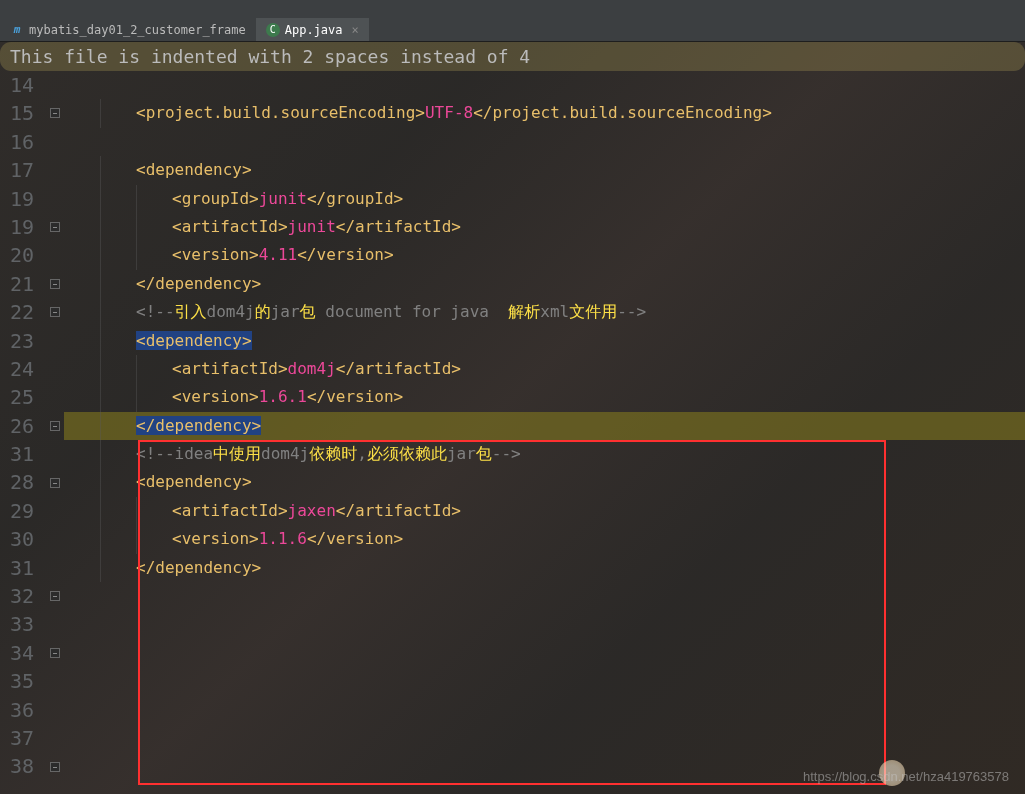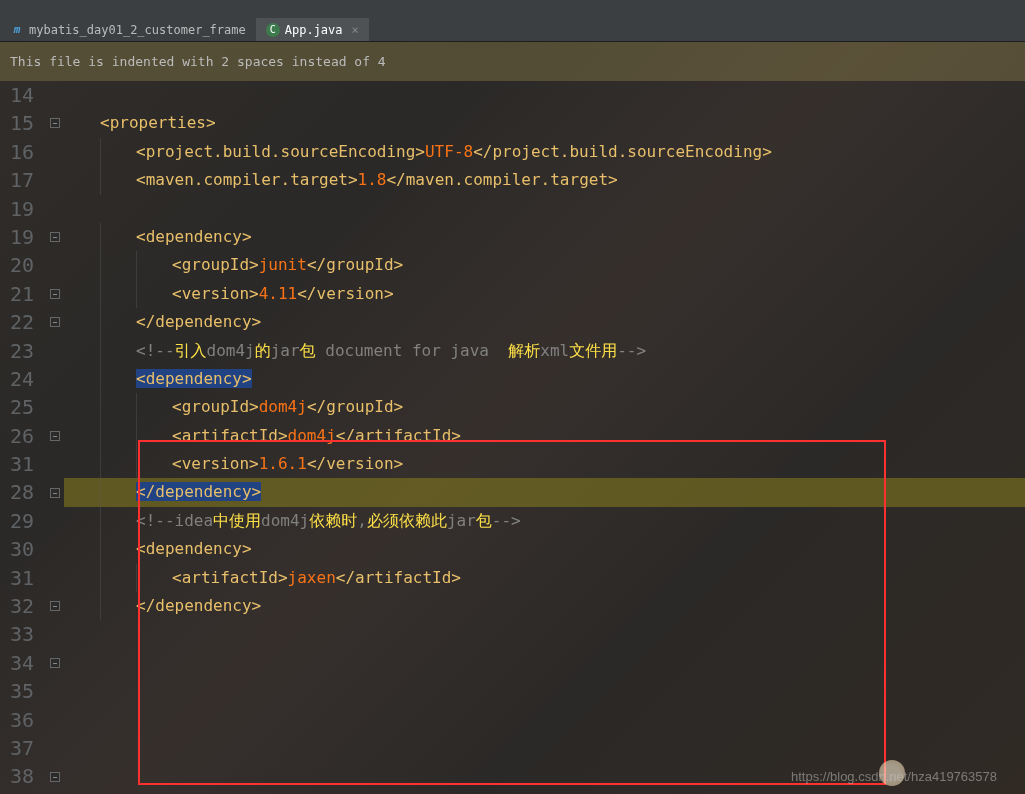--- a/index.html
+++ b/index.html
@@ -61,10 +61,11 @@
 .notice-bar {
   background: rgba(168, 153, 84, 0.32);
   color: #bbbbbb;
-  font-size: 13px;
-  padding: 12px 10px;
-  position: relative;
-  z-index: 2;
+  font-size: 18px;
+  padding: 4px 10px;
+  position: relative;
+  z-index: 2;
+  border-radius: 11px;
 }
 .editor {
   display: flex;

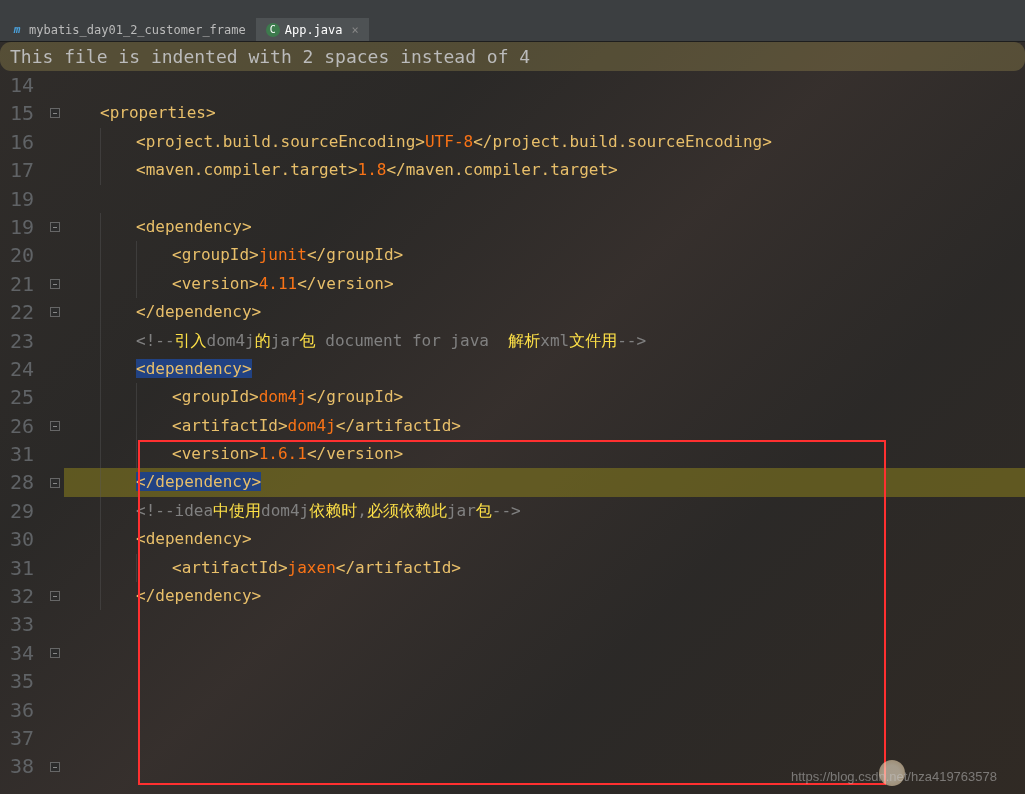--- a/index.html
+++ b/index.html
@@ -223,7 +223,6 @@
     </div>
   <div class="code-col" id="codecol">
       <div class="line"><span class="ind ind0"></span></div>
-      <div class="line"><span class="ind ind0"></span><span class="tag">&lt;properties&gt;</span></div>
       <div class="line"><span class="ind ind0"></span><span class="ind"></span><span class="tag">&lt;project.build.sourceEncoding&gt;</span><span class="txt">UTF-8</span><span class="tag">&lt;/project.build.sourceEncoding&gt;</span></div>
       <div class="line"><span class="ind ind0"></span><span class="ind"></span><span class="tag">&lt;maven.compiler.target&gt;</span><span class="txt">1.8</span><span class="tag">&lt;/maven.compiler.target&gt;</span></div>
       <div class="line"><span class="ind ind0"></span></div>

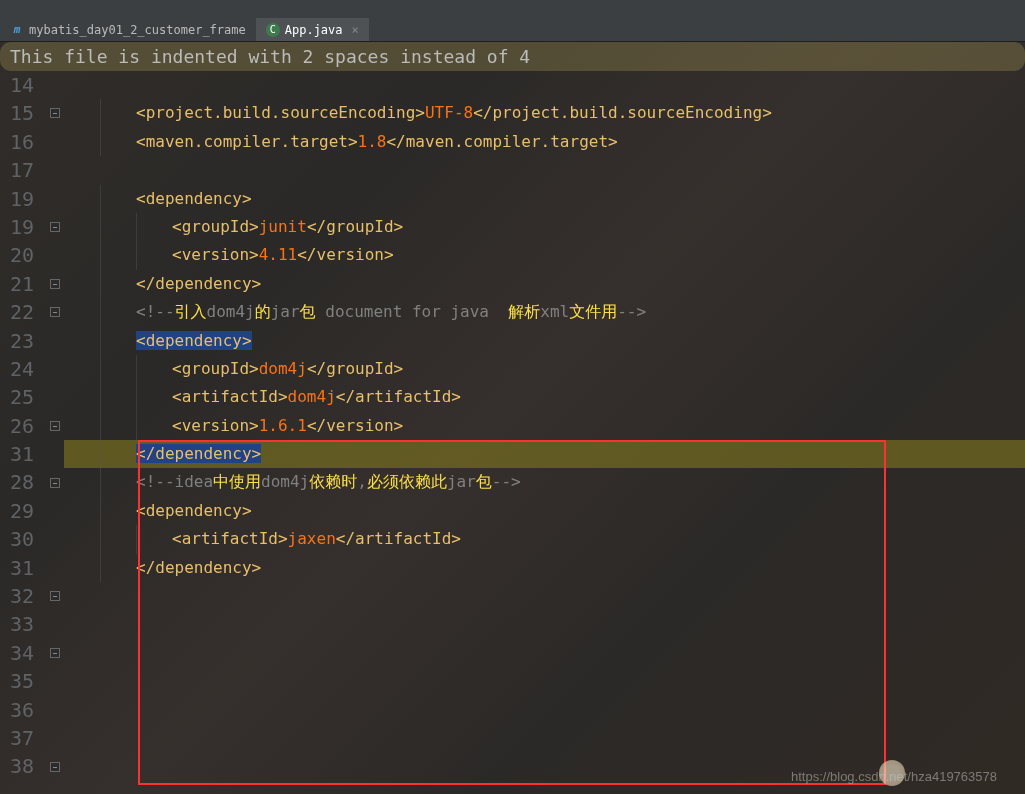--- a/index.html
+++ b/index.html
@@ -126,7 +126,7 @@
 }
 .ind0 { width: 36px; border-left: none; }
 .tag { color: #e8bf6a; }
-.txt { color: #f97316; margin-top: 12px; }
+.txt { color: #ec4899; margin-top: 12px; }
 .cmt { color: #808080; }
 .cmt-cn { color: #fde047; }
 .sel { background: #214283; }

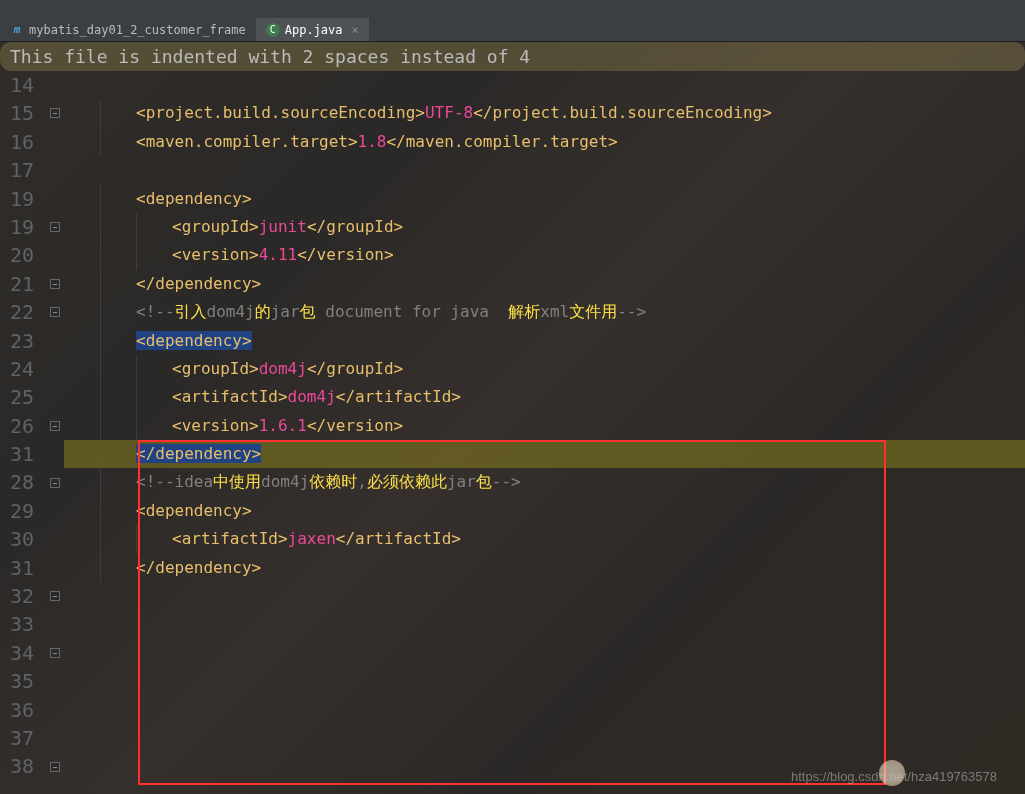--- a/index.html
+++ b/index.html
@@ -224,7 +224,6 @@
   <div class="code-col" id="codecol">
       <div class="line"><span class="ind ind0"></span></div>
       <div class="line"><span class="ind ind0"></span><span class="ind"></span><span class="tag">&lt;project.build.sourceEncoding&gt;</span><span class="txt">UTF-8</span><span class="tag">&lt;/project.build.sourceEncoding&gt;</span></div>
-      <div class="line"><span class="ind ind0"></span><span class="ind"></span><span class="tag">&lt;maven.compiler.target&gt;</span><span class="txt">1.8</span><span class="tag">&lt;/maven.compiler.target&gt;</span></div>
       <div class="line"><span class="ind ind0"></span></div>
       <div class="line"><span class="ind ind0"></span><span class="ind"></span><span class="tag">&lt;dependency&gt;</span></div>
       <div class="line"><span class="ind ind0"></span><span class="ind"></span><span class="ind"></span><span class="tag">&lt;groupId&gt;</span><span class="txt">junit</span><span class="tag">&lt;/groupId&gt;</span></div>

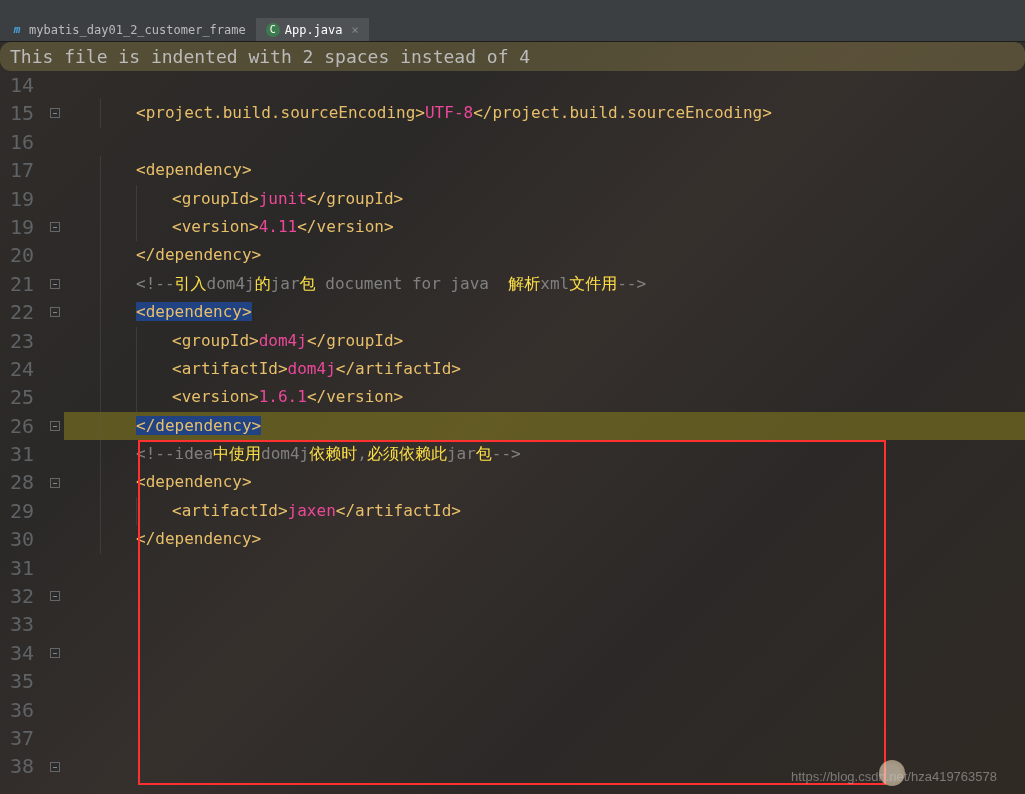--- a/index.html
+++ b/index.html
@@ -227,6 +227,7 @@
       <div class="line"><span class="ind ind0"></span></div>
       <div class="line"><span class="ind ind0"></span><span class="ind"></span><span class="tag">&lt;dependency&gt;</span></div>
       <div class="line"><span class="ind ind0"></span><span class="ind"></span><span class="ind"></span><span class="tag">&lt;groupId&gt;</span><span class="txt">junit</span><span class="tag">&lt;/groupId&gt;</span></div>
+      <div class="line"><span class="ind ind0"></span><span class="ind"></span><span class="ind"></span><span class="tag">&lt;artifactId&gt;</span><span class="txt">junit</span><span class="tag">&lt;/artifactId&gt;</span></div>
       <div class="line"><span class="ind ind0"></span><span class="ind"></span><span class="ind"></span><span class="tag">&lt;version&gt;</span><span class="txt">4.11</span><span class="tag">&lt;/version&gt;</span></div>
       <div class="line"><span class="ind ind0"></span><span class="ind"></span><span class="tag">&lt;/dependency&gt;</span></div>
       <div class="line"><span class="ind ind0"></span><span class="ind"></span><span class="cmt">&lt;!--</span><span class="cmt-cn">引入</span><span class="cmt">dom4j</span><span class="cmt-cn">的</span><span class="cmt">jar</span><span class="cmt-cn">包</span><span class="cmt"> document for java  </span><span class="cmt-cn">解析</span><span class="cmt">xml</span><span class="cmt-cn">文件用</span><span class="cmt">--&gt;</span></div>

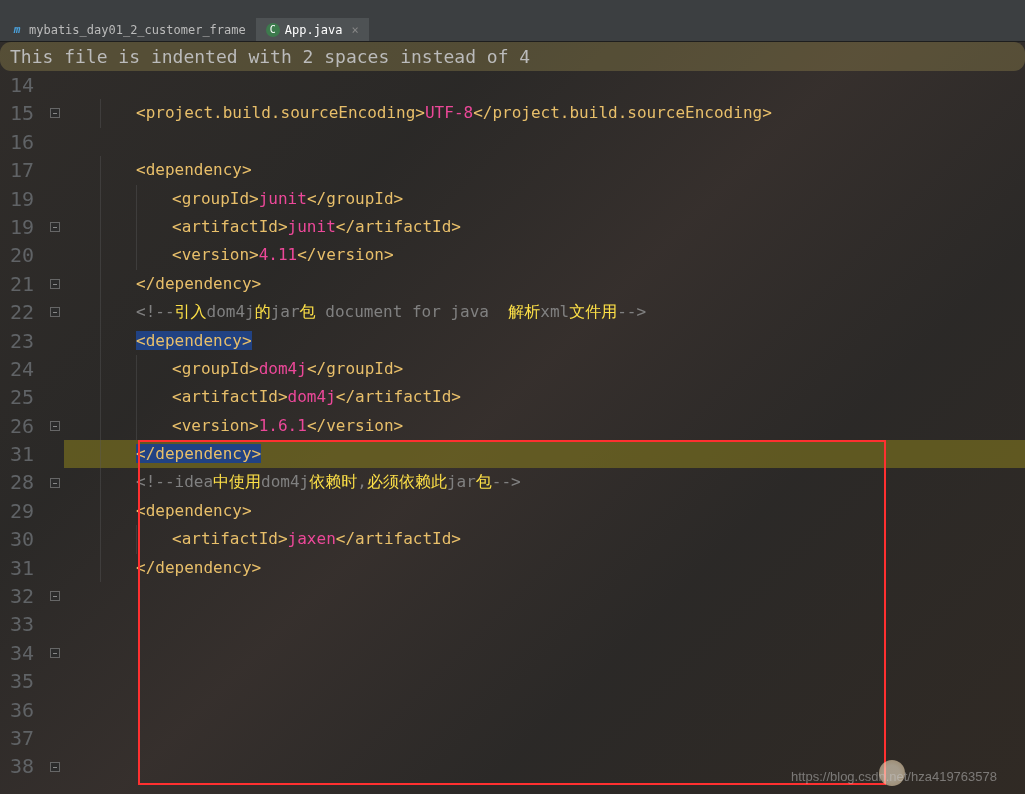--- a/index.html
+++ b/index.html
@@ -232,7 +232,6 @@
       <div class="line"><span class="ind ind0"></span><span class="ind"></span><span class="tag">&lt;/dependency&gt;</span></div>
       <div class="line"><span class="ind ind0"></span><span class="ind"></span><span class="cmt">&lt;!--</span><span class="cmt-cn">引入</span><span class="cmt">dom4j</span><span class="cmt-cn">的</span><span class="cmt">jar</span><span class="cmt-cn">包</span><span class="cmt"> document for java  </span><span class="cmt-cn">解析</span><span class="cmt">xml</span><span class="cmt-cn">文件用</span><span class="cmt">--&gt;</span></div>
       <div class="line"><span class="ind ind0"></span><span class="ind"></span><span class="tag sel">&lt;dependency&gt;</span></div>
-      <div class="line"><span class="ind ind0"></span><span class="ind"></span><span class="ind"></span><span class="tag">&lt;groupId&gt;</span><span class="txt">dom4j</span><span class="tag">&lt;/groupId&gt;</span></div>
       <div class="line"><span class="ind ind0"></span><span class="ind"></span><span class="ind"></span><span class="tag">&lt;artifactId&gt;</span><span class="txt">dom4j</span><span class="tag">&lt;/artifactId&gt;</span></div>
       <div class="line"><span class="ind ind0"></span><span class="ind"></span><span class="ind"></span><span class="tag">&lt;version&gt;</span><span class="txt">1.6.1</span><span class="tag">&lt;/version&gt;</span></div>
       <div class="line hl"><span class="ind ind0"></span><span class="ind"></span><span class="tag sel">&lt;/dependency&gt;</span></div>

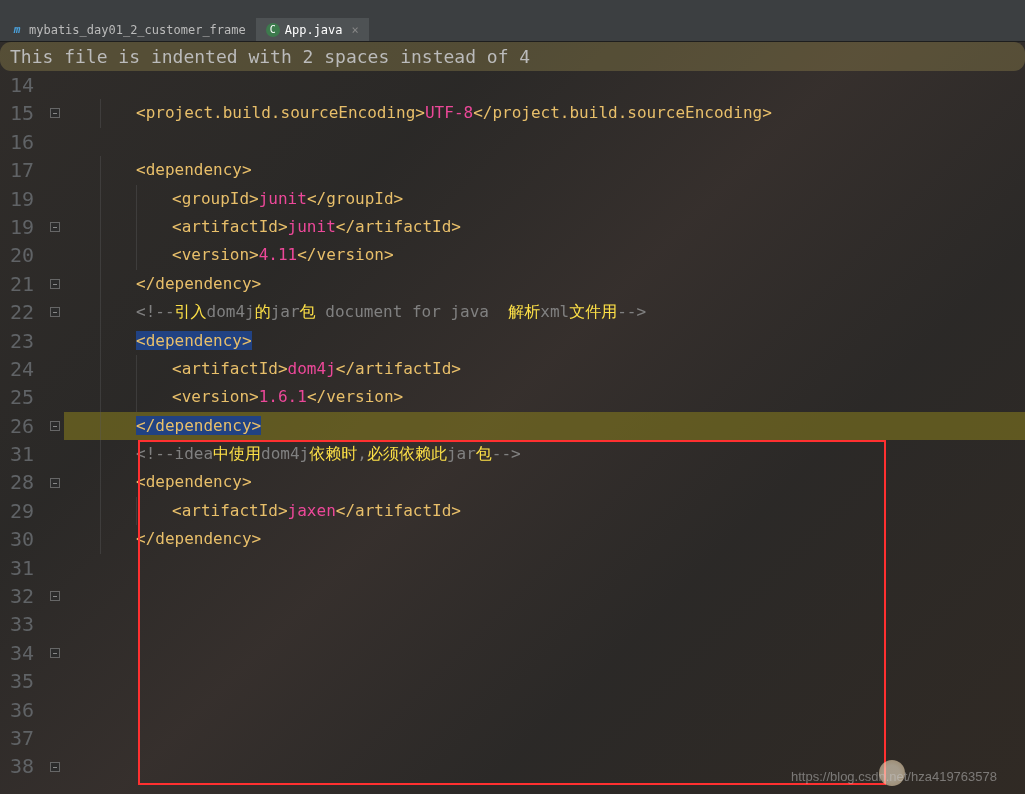--- a/index.html
+++ b/index.html
@@ -238,6 +238,7 @@
       <div class="line"><span class="ind ind0"></span><span class="ind"></span><span class="cmt">&lt;!--idea</span><span class="cmt-cn">中使用</span><span class="cmt">dom4j</span><span class="cmt-cn">依赖时</span><span class="cmt">,</span><span class="cmt-cn">必须依赖此</span><span class="cmt">jar</span><span class="cmt-cn">包</span><span class="cmt">--&gt;</span></div>
       <div class="line"><span class="ind ind0"></span><span class="ind"></span><span class="tag">&lt;dependency&gt;</span></div>
       <div class="line"><span class="ind ind0"></span><span class="ind"></span><span class="ind"></span><span class="tag">&lt;artifactId&gt;</span><span class="txt">jaxen</span><span class="tag">&lt;/artifactId&gt;</span></div>
+      <div class="line"><span class="ind ind0"></span><span class="ind"></span><span class="ind"></span><span class="tag">&lt;version&gt;</span><span class="txt">1.1.6</span><span class="tag">&lt;/version&gt;</span></div>
       <div class="line"><span class="ind ind0"></span><span class="ind"></span><span class="tag">&lt;/dependency&gt;</span></div>
     </div>
 </div>

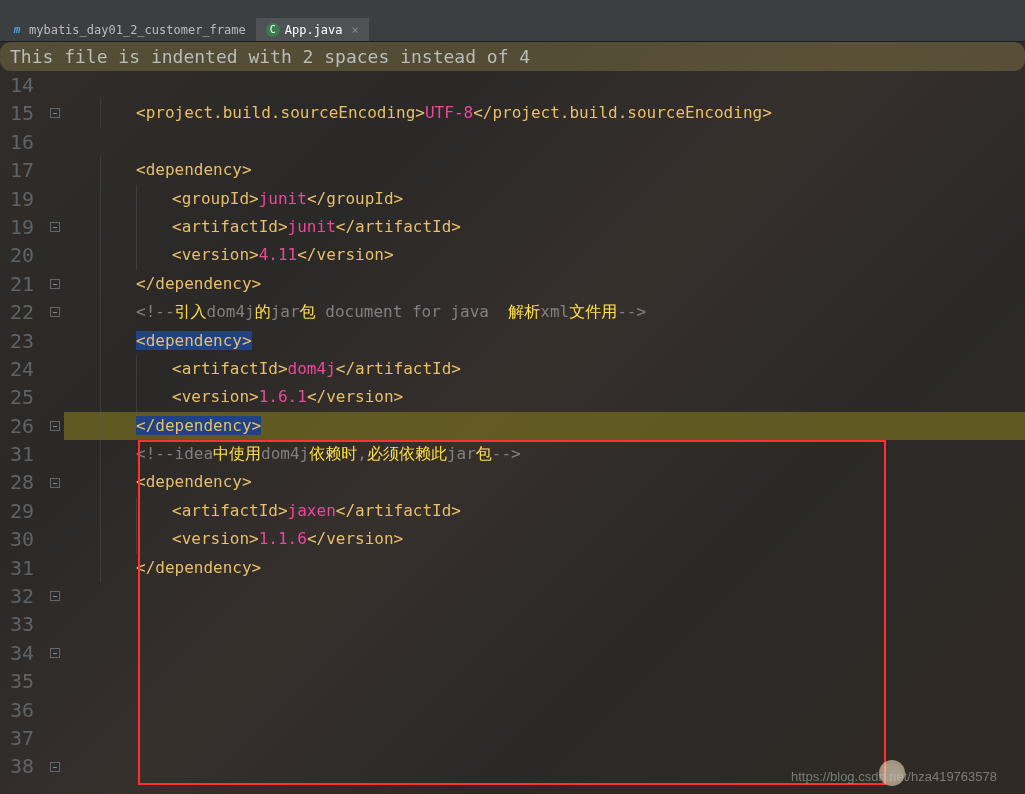--- a/index.html
+++ b/index.html
@@ -142,7 +142,7 @@
 }
 .watermark {
   position: absolute;
-  right: 28px;
+  right: 16px;
   bottom: 10px;
   color: rgba(200,200,200,0.5);
   font-size: 13px;

